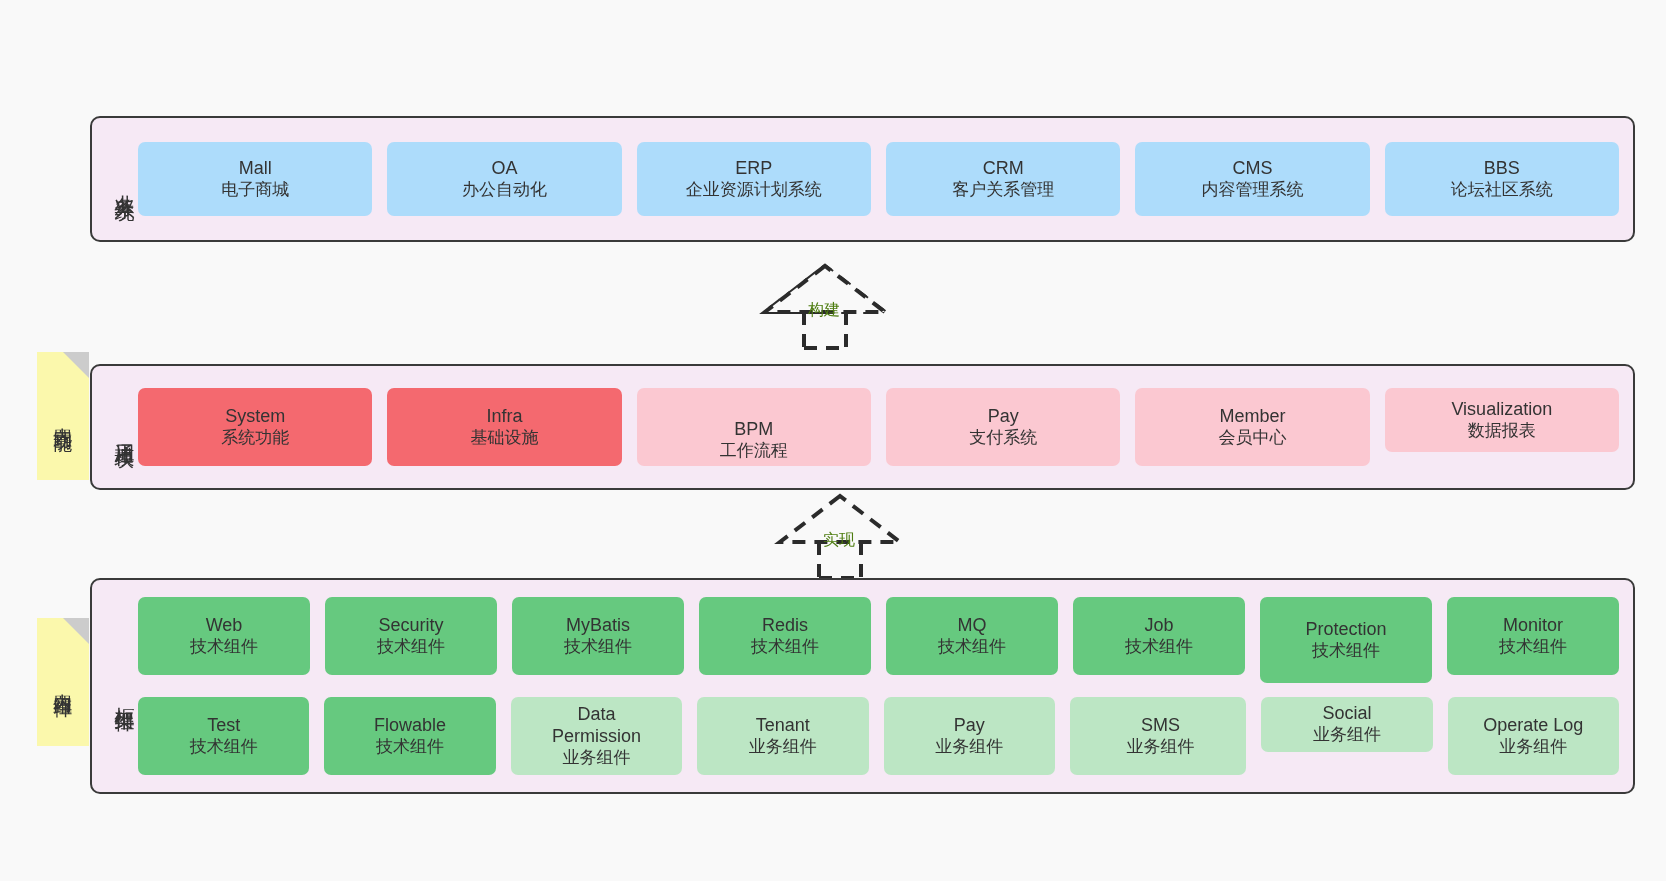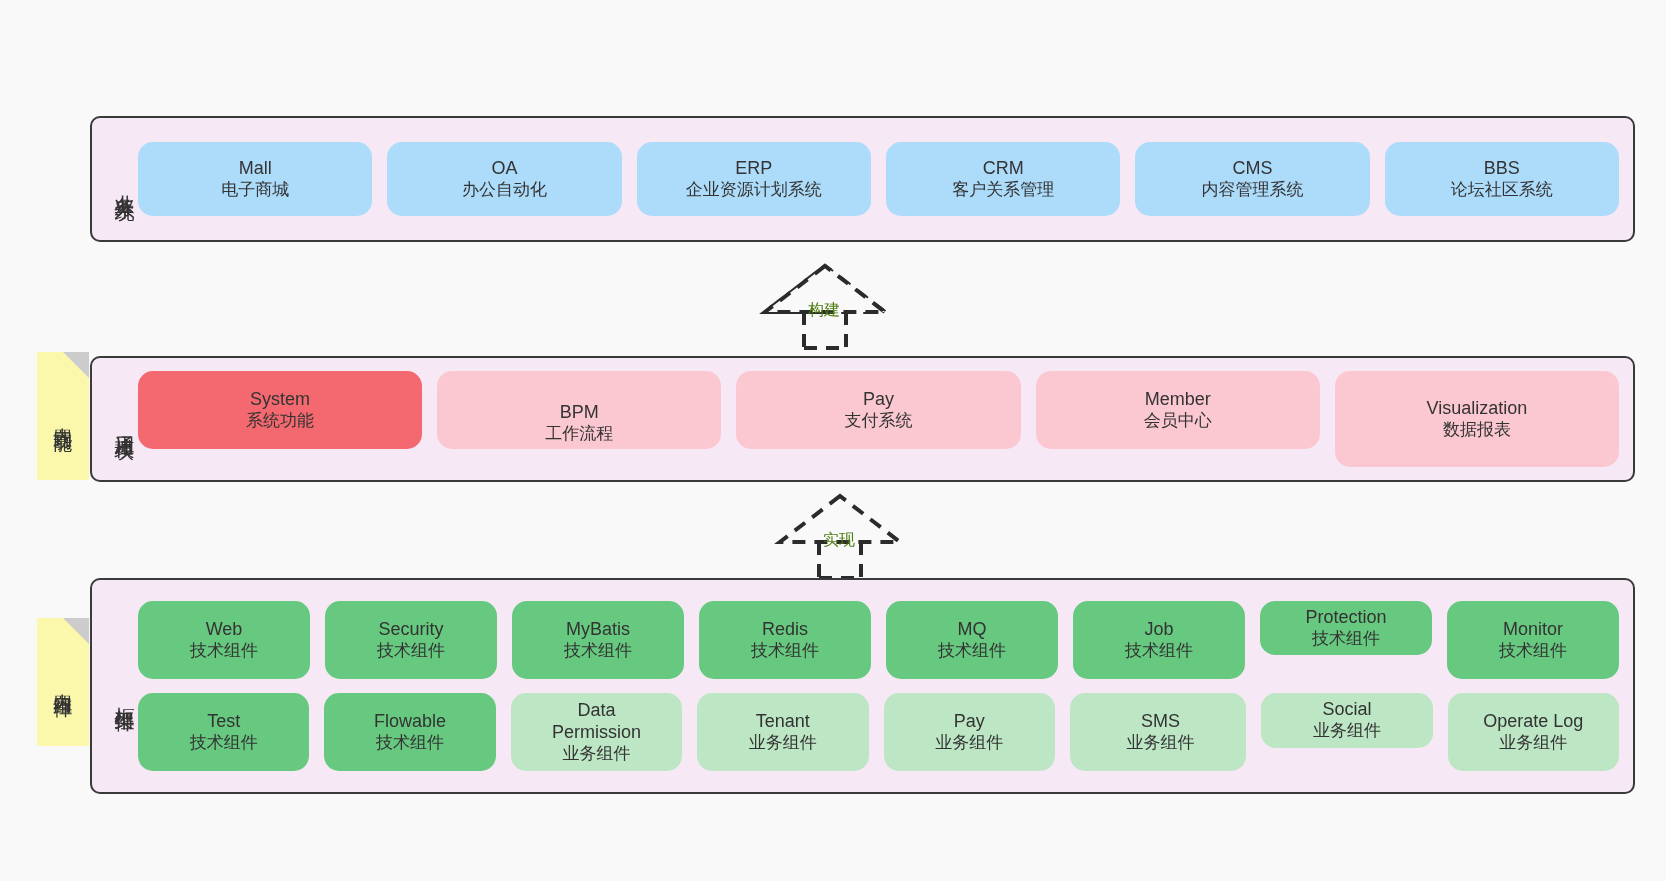--- a/index.html
+++ b/index.html
@@ -68,7 +68,7 @@
   .card {
     flex: 1 1 0;
     min-width: 0;
-    border-radius: 15px;
+    border-radius: 7px;
     display: flex;
     flex-direction: column;
     align-items: center;

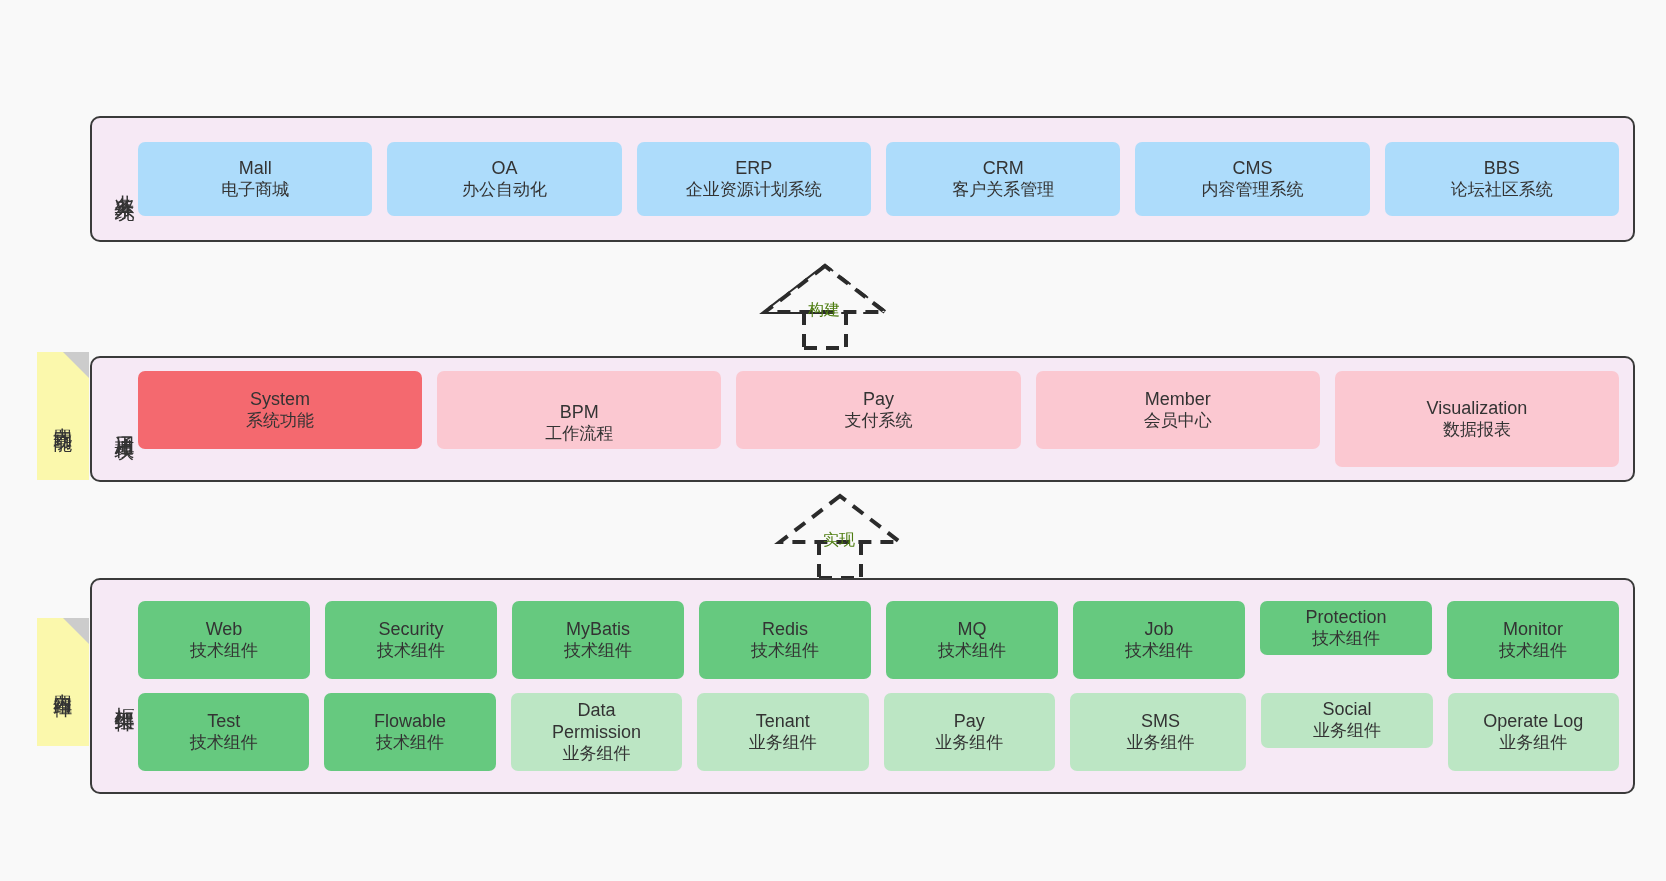--- a/index.html
+++ b/index.html
@@ -197,7 +197,7 @@
     <span>内置功能</span>
   </div>
 
-  <div class="layer" style="left:90px; top:356px; width:1545px; height:126px;">
+  <div class="layer" style="left:90px; top:364px; width:1545px; height:126px;">
     <div class="layer-caption">通用模块</div>
     <div class="layer-body">
       <div class="row">

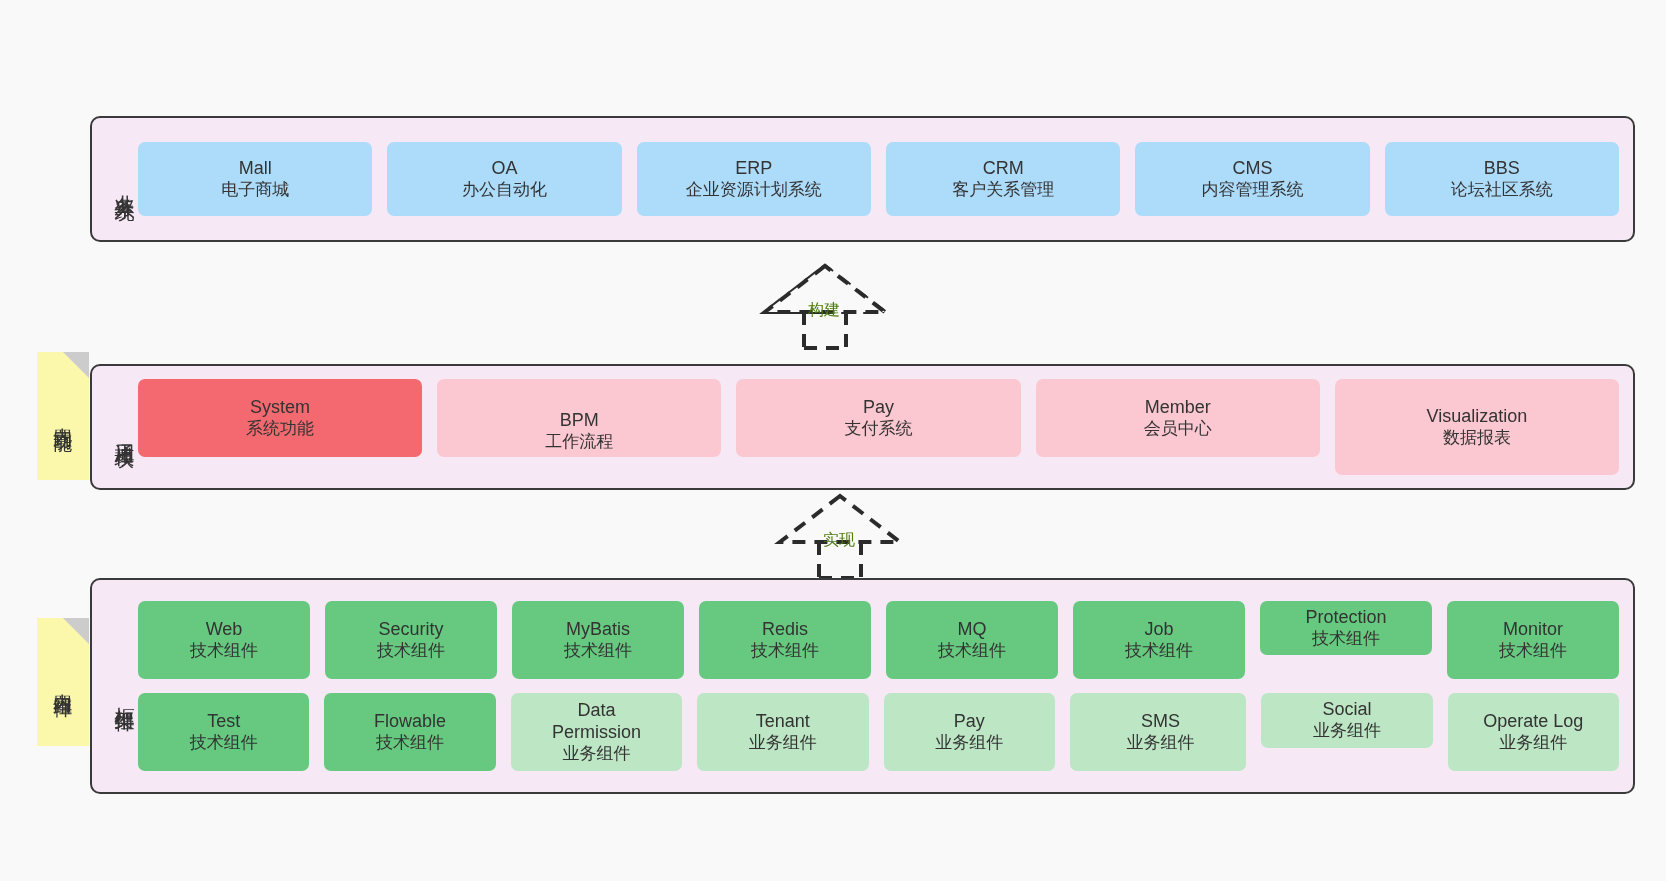--- a/index.html
+++ b/index.html
@@ -207,6 +207,10 @@
           <div class="cn">系统功能</div>
         </div>
 
+        <div class="card c-red" style="height:78px;">
+          <div class="en">Infra</div>
+          <div class="cn">基础设施</div>
+        </div>
 
         <div class="card c-pink" style="height:78px;justify-content:flex-end;">
           <div class="en">BPM</div>

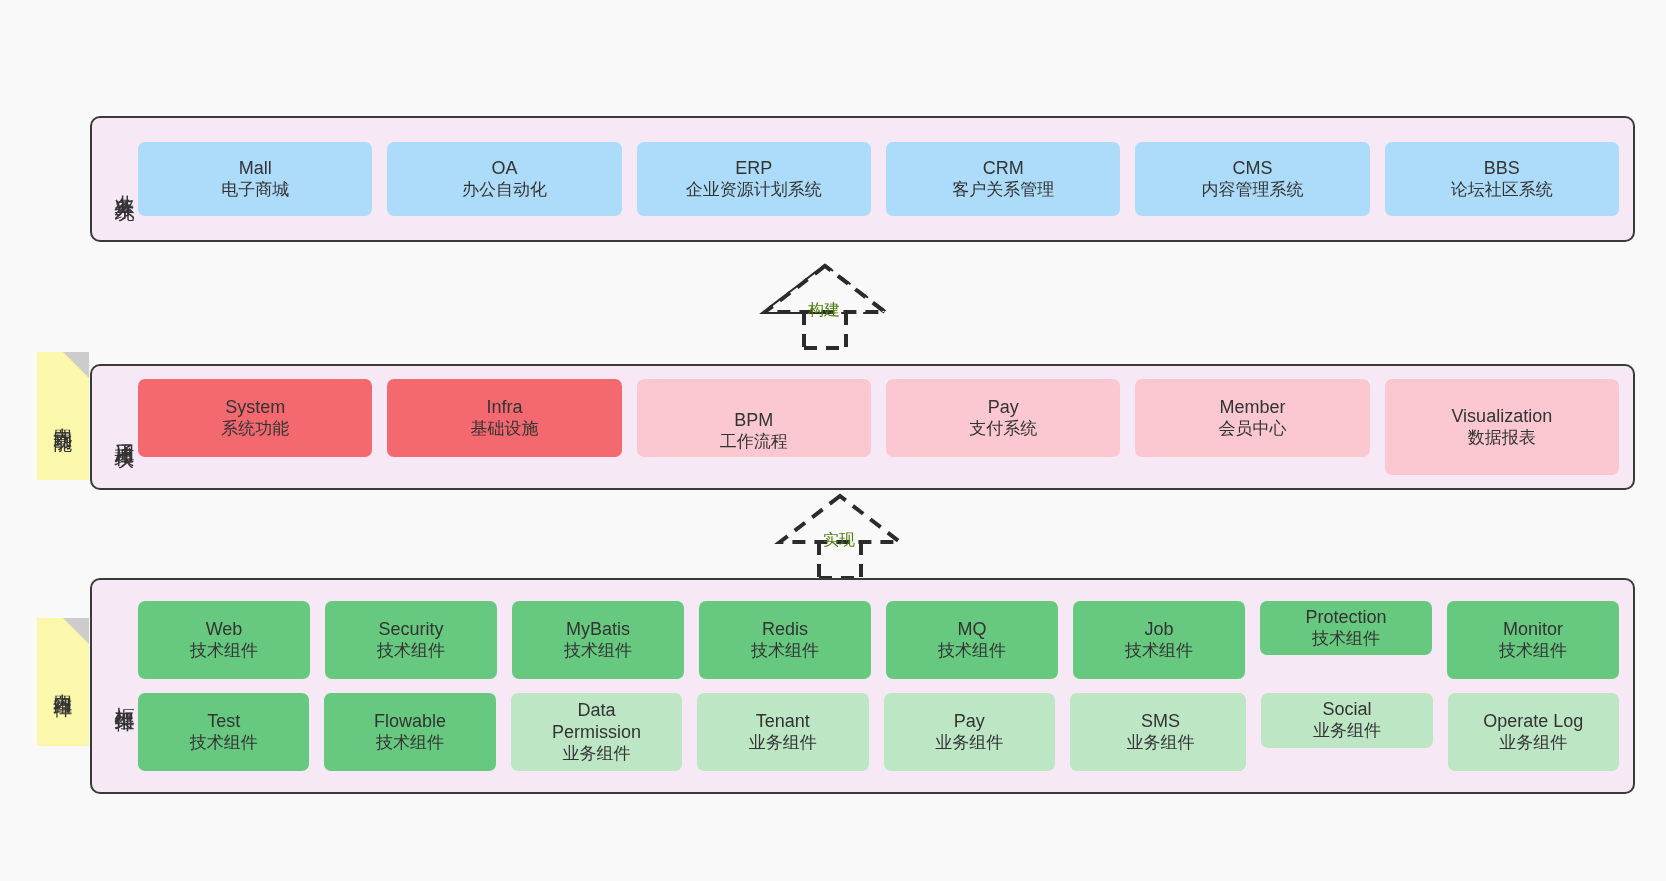--- a/index.html
+++ b/index.html
@@ -227,7 +227,7 @@
           <div class="cn">会员中心</div>
         </div>
 
-        <div class="card c-pink" style="height:96px;">
+        <div class="card c-pink" style="height:64px;">
           <div class="en">Visualization</div>
           <div class="cn">数据报表</div>
         </div>

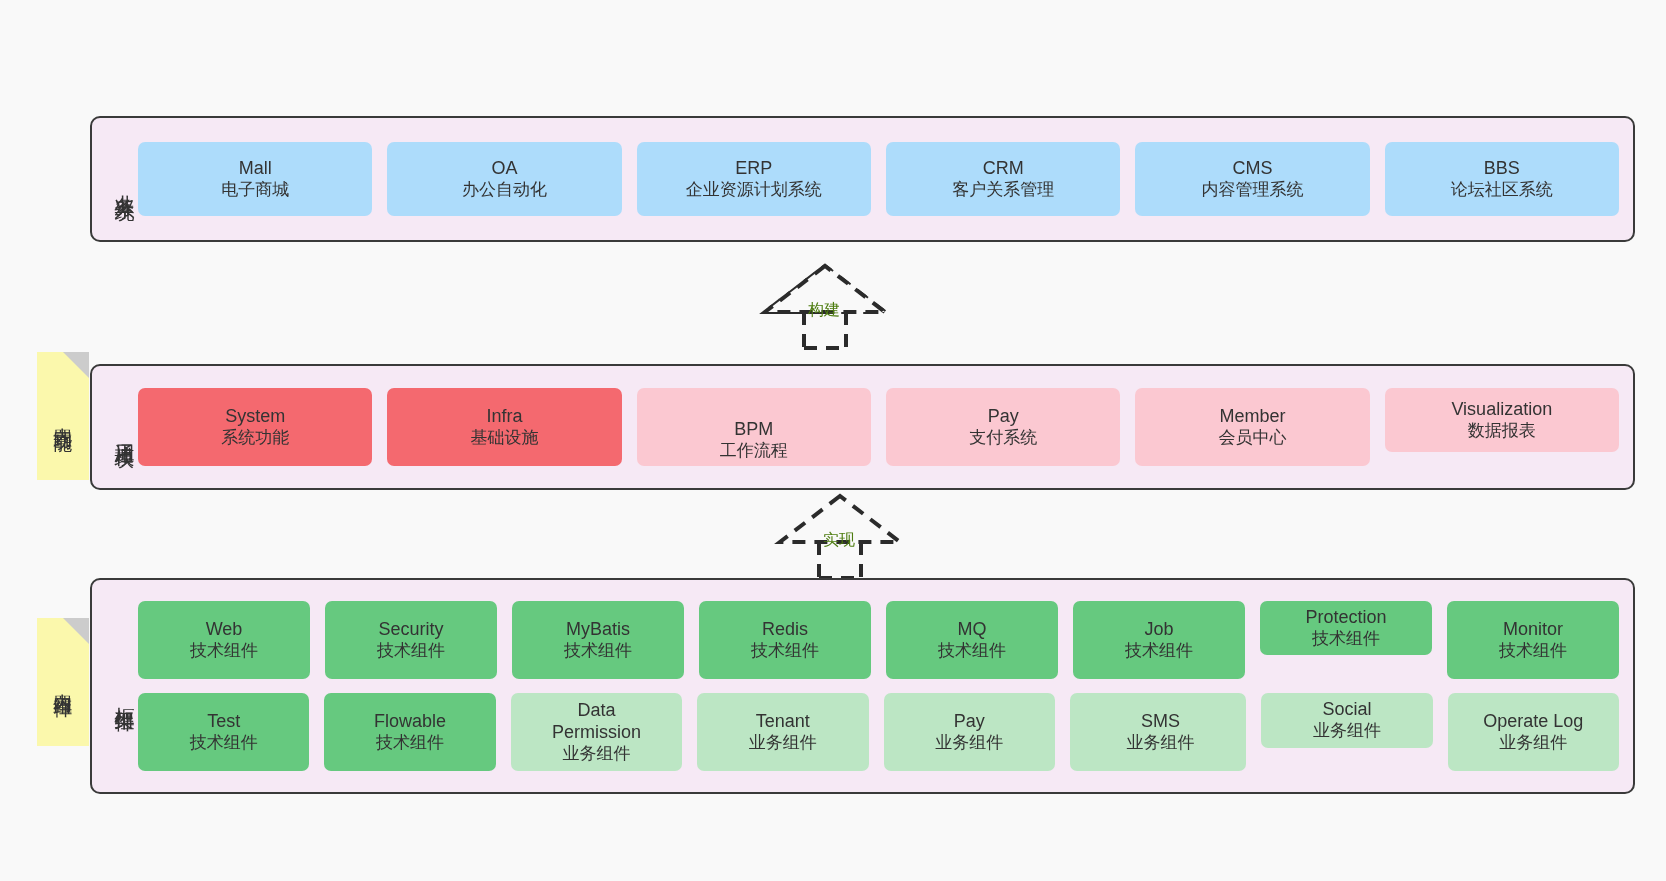--- a/index.html
+++ b/index.html
@@ -278,7 +278,7 @@
           <div class="en">Job</div>
           <div class="cn">技术组件</div>
         </div>
-        <div class="card c-green" style="height:54px;">
+        <div class="card c-green" style="height:86px;">
           <div class="en">Protection</div>
           <div class="cn">技术组件</div>
         </div>

